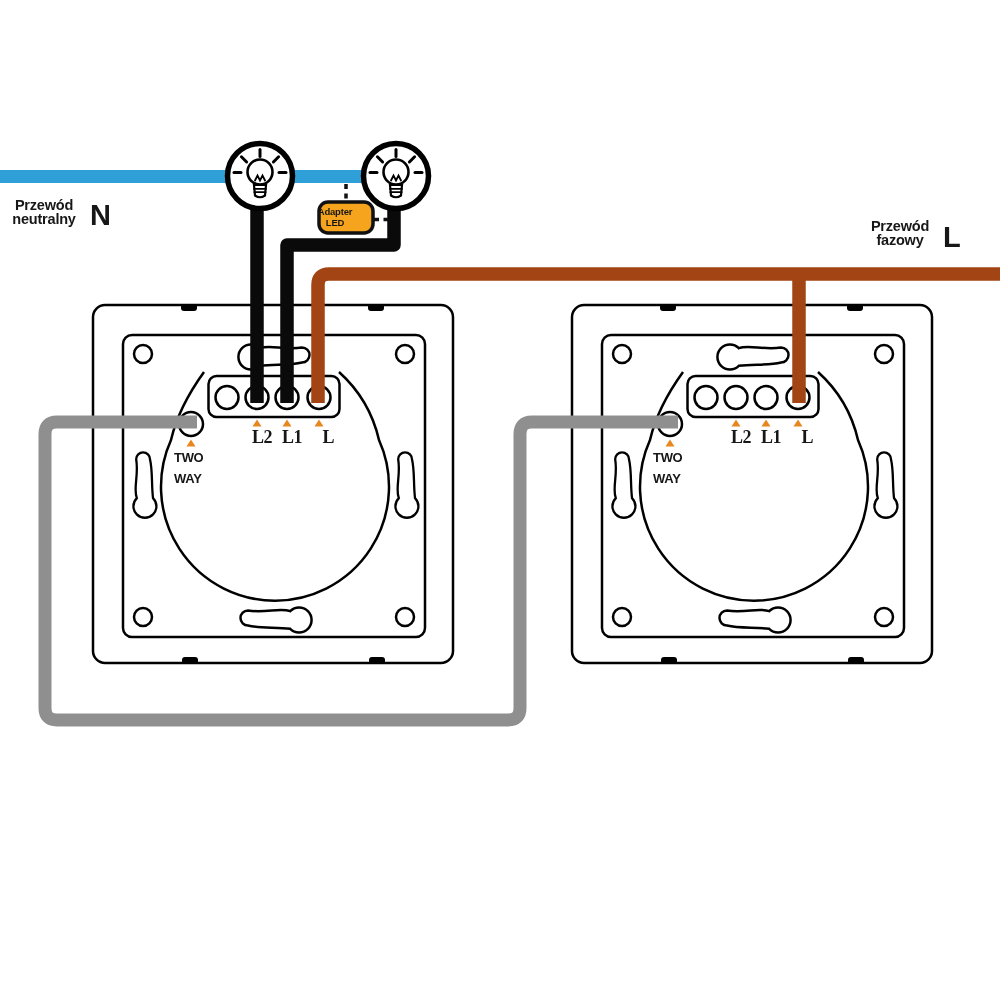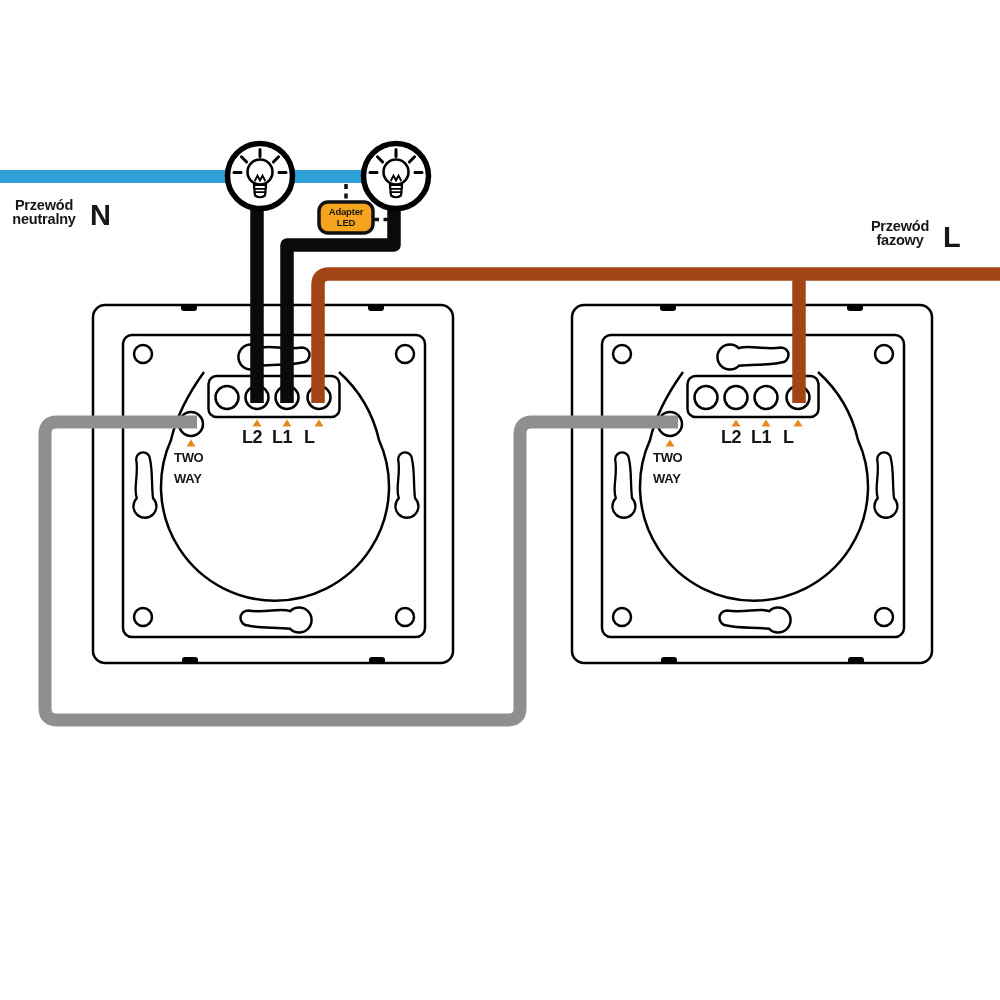--- a/index.html
+++ b/index.html
@@ -124,7 +124,7 @@
   </div>
   <div class="txt wire-symbol" style="left:943px;top:223px;">L</div>
 
-  <div class="txt adapter-label" style="left:319px;top:206px;width:54px;">
+  <div class="txt adapter-label" style="left:308px;top:206px;width:54px;">
     <span class="lbl-line">Adapter</span>
     <span class="lbl-line">LED</span>
   </div>

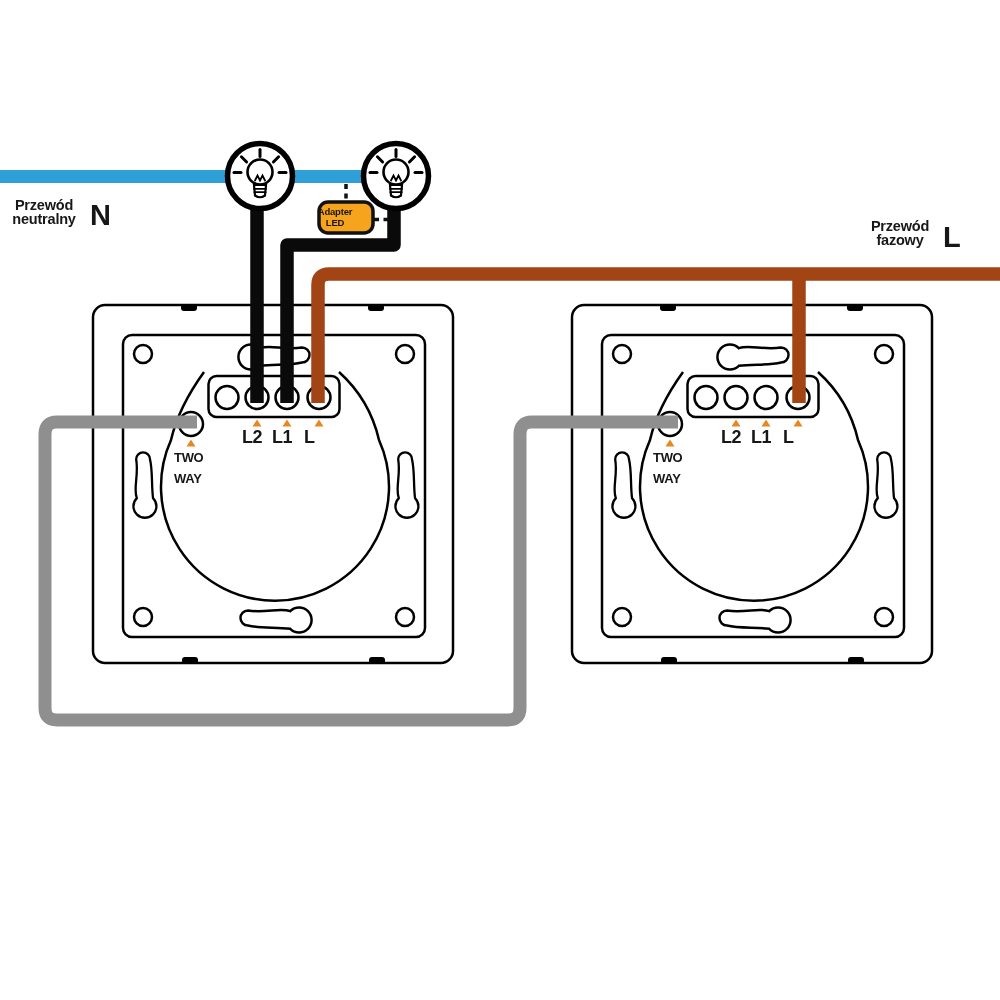--- a/index.html
+++ b/index.html
@@ -10,7 +10,7 @@
   .wire-label{font-size:14.5px;line-height:13.5px;text-align:center;letter-spacing:-0.2px;}
   .wire-symbol{font-size:29px;line-height:29px;letter-spacing:-0.5px;}
   .adapter-label{font-size:9.5px;line-height:11px;text-align:center;letter-spacing:-0.2px;}
-  .terminal-label{font-size:18px;line-height:18px;width:30px;text-align:left;letter-spacing:-0.5px;}
+  .terminal-label{font-size:18px;line-height:18px;width:30px;text-align:right;letter-spacing:-0.5px;font-family:Liberation Serif, serif;}
   .twoway-label{font-size:13px;line-height:21px;letter-spacing:-0.3px;}
   .lbl-line{display:block;}
 </style>

